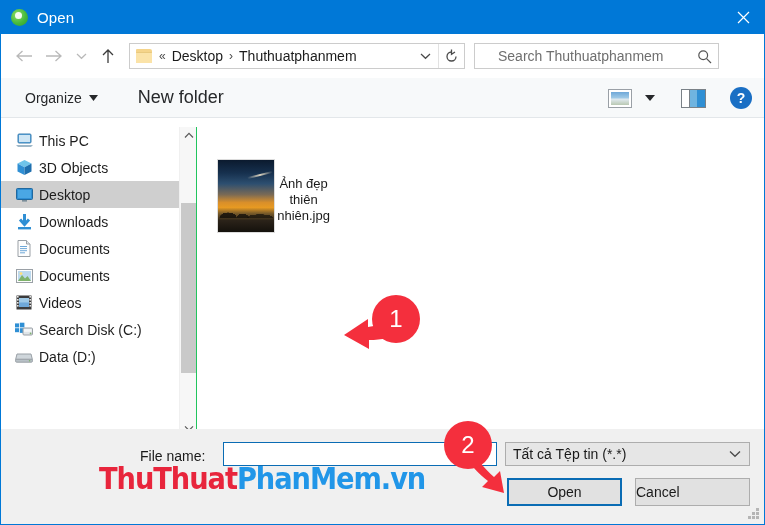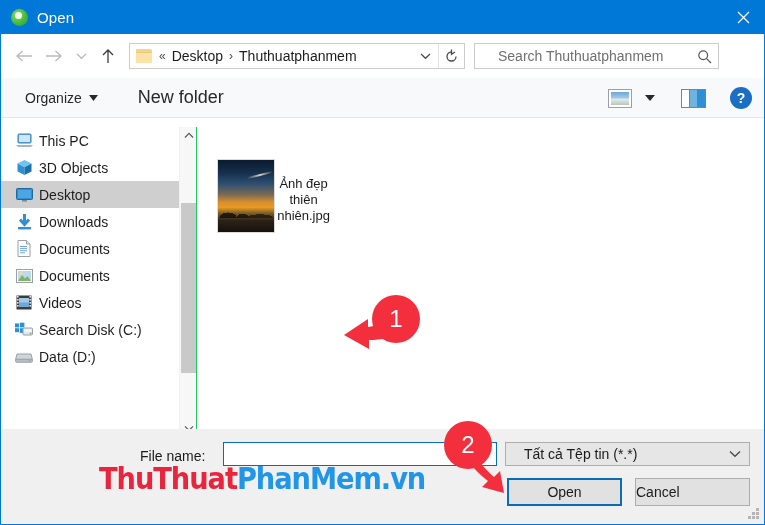--- a/index.html
+++ b/index.html
@@ -299,7 +299,7 @@
     display: flex; align-items: center;
   }
   #filetype-label {
-    font-size: 14px; color: #1a1a1a; margin-left: 18px;
+    font-size: 14px; color: #1a1a1a; margin-left: 7px;
   }
   #filetype-caret {
     position: absolute; right: 8px; top: 50%; transform: translateY(-50%);

